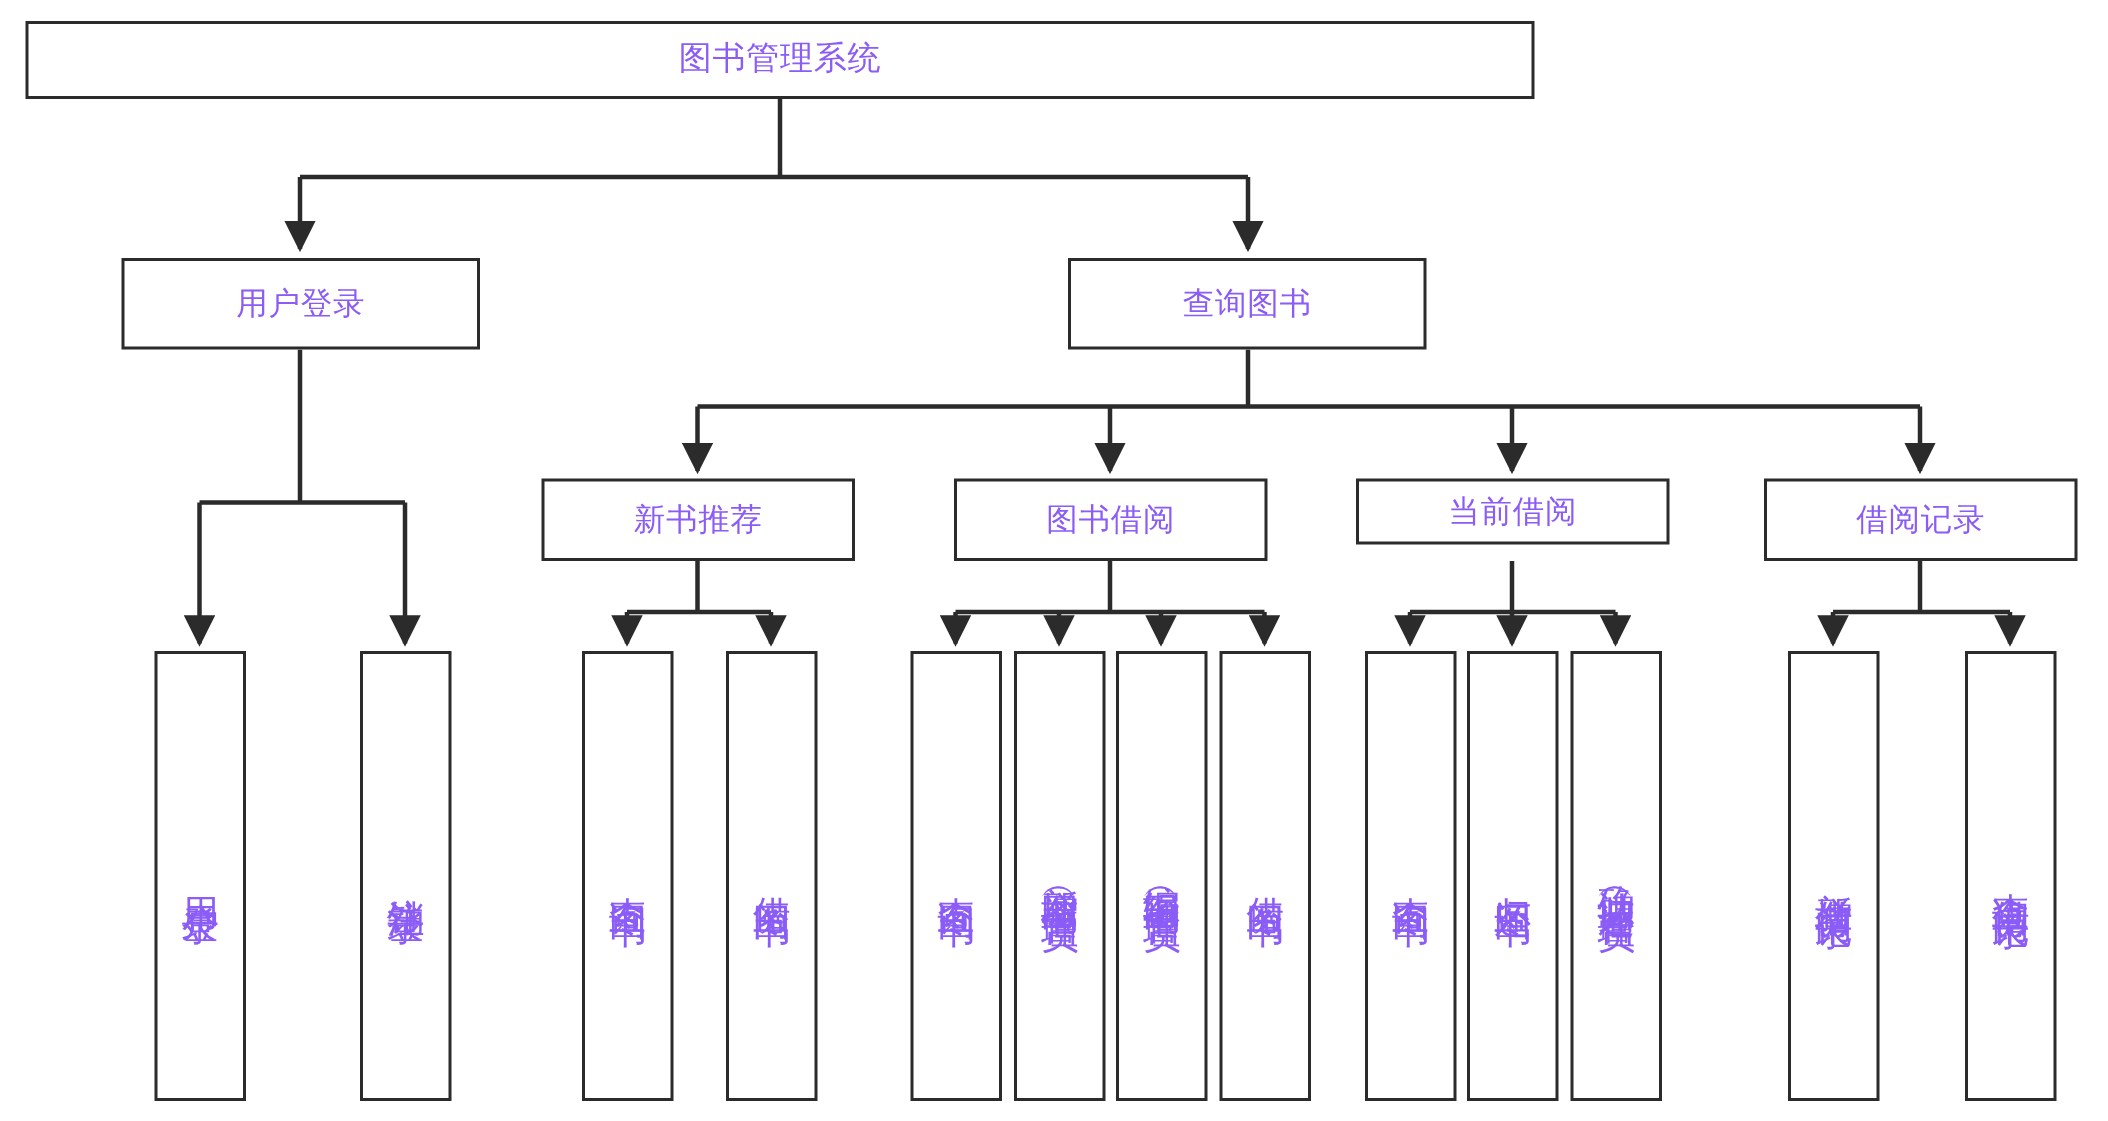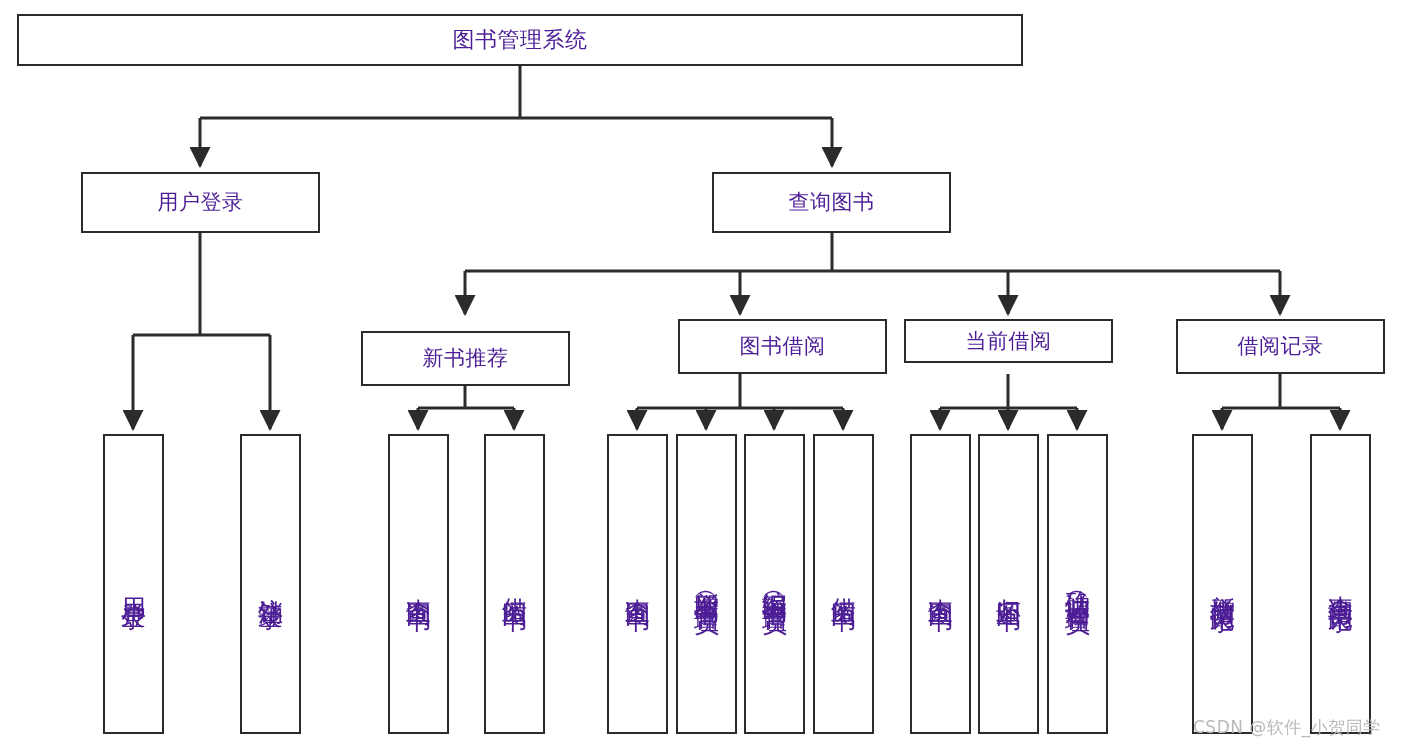--- a/index.html
+++ b/index.html
@@ -34,7 +34,7 @@
     display: flex;
     align-items: center;
     justify-content: center;
-    color: #4c1d95;
+    color: #8b5cf6;
   }
   .node .label {
     display: block;

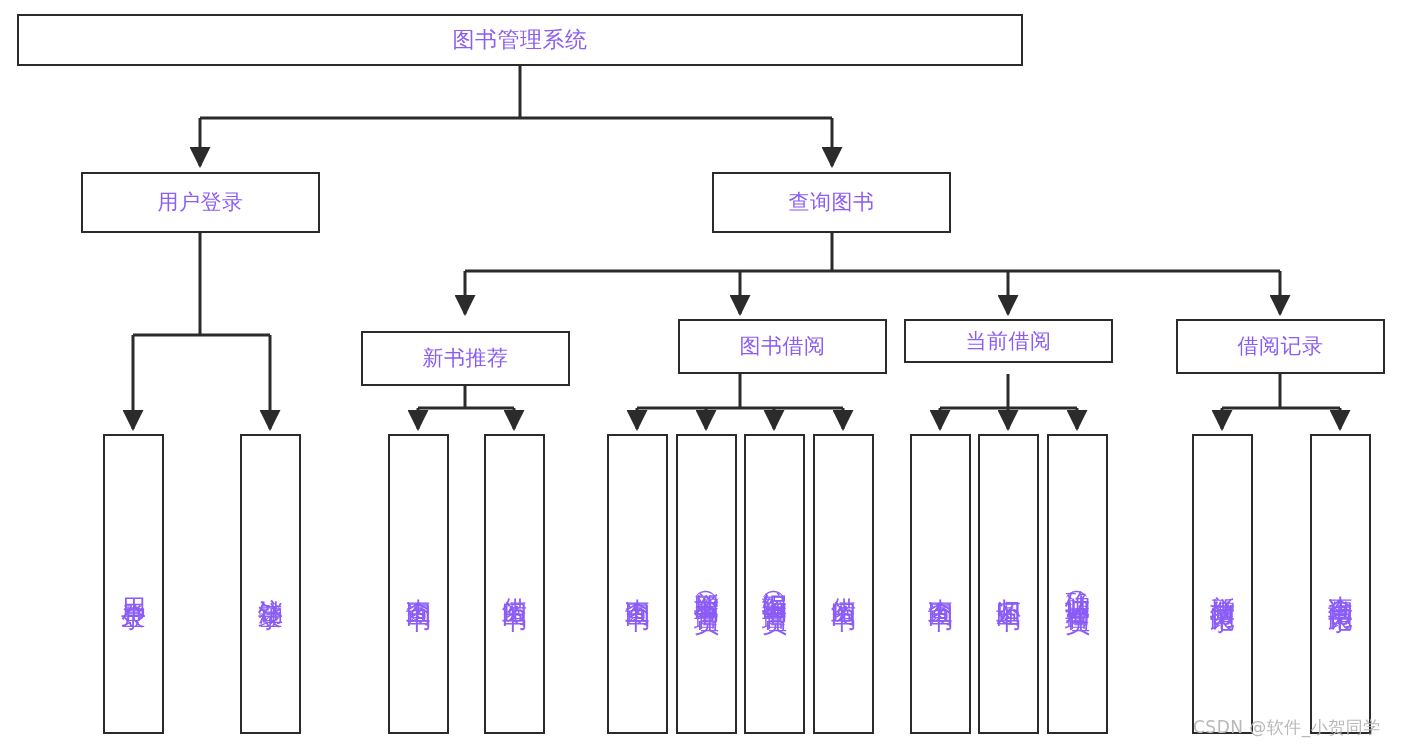--- a/index.html
+++ b/index.html
@@ -138,7 +138,7 @@
     <span class="label">查询图书</span>
   </div>
 
-  <div class="node horiz" style="left:361px; top:319px; width:209px; height:55px;margin-top:12px;">
+  <div class="node horiz" style="left:361px; top:319px; width:209px; height:55px;">
     <span class="label">新书推荐</span>
   </div>
   <div class="node horiz" style="left:636px; top:319px; width:209px; height:55px;margin-left:42px;">

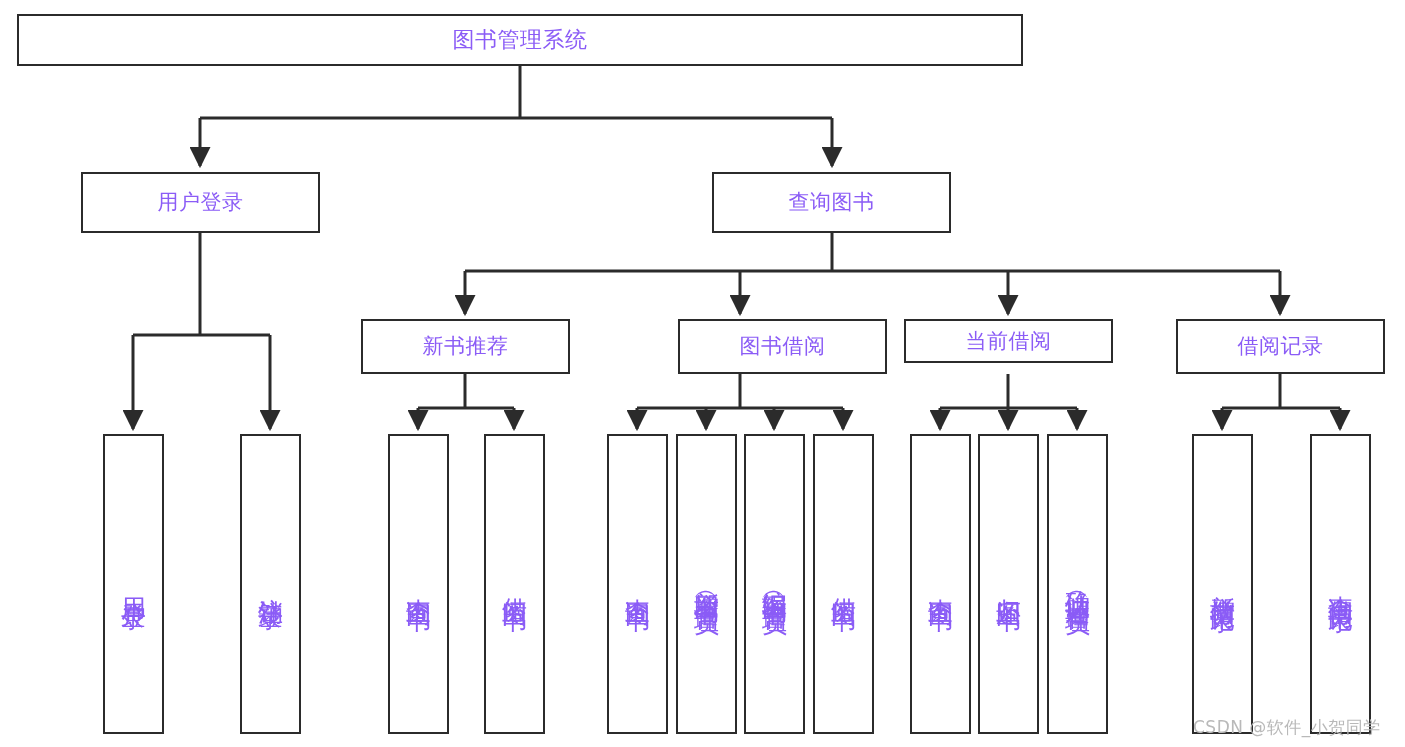--- a/index.html
+++ b/index.html
@@ -141,7 +141,7 @@
   <div class="node horiz" style="left:361px; top:319px; width:209px; height:55px;">
     <span class="label">新书推荐</span>
   </div>
-  <div class="node horiz" style="left:636px; top:319px; width:209px; height:55px;margin-left:42px;">
+  <div class="node horiz" style="left:636px; top:319px; width:209px; height:55px;">
     <span class="label">图书借阅</span>
   </div>
   <div class="node horiz" style="left:904px; top:319px; width:209px; height:44px;">

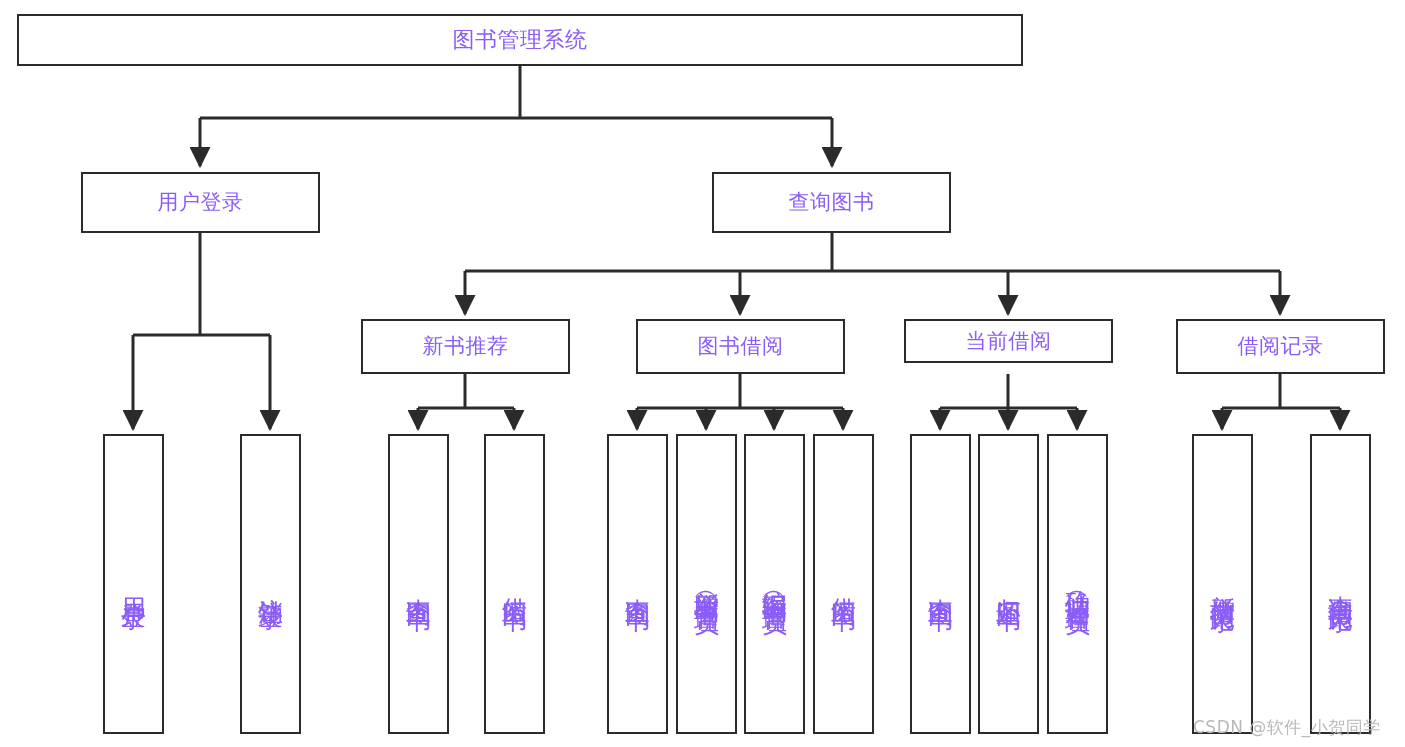--- a/index.html
+++ b/index.html
@@ -195,7 +195,6 @@
     <span class="label">查询借阅记录</span>
   </div>
 
-  <div class="watermark" style="left:1193px; top:716px;">CSDN @软件_小贺同学</div>
 
 </div>
 

